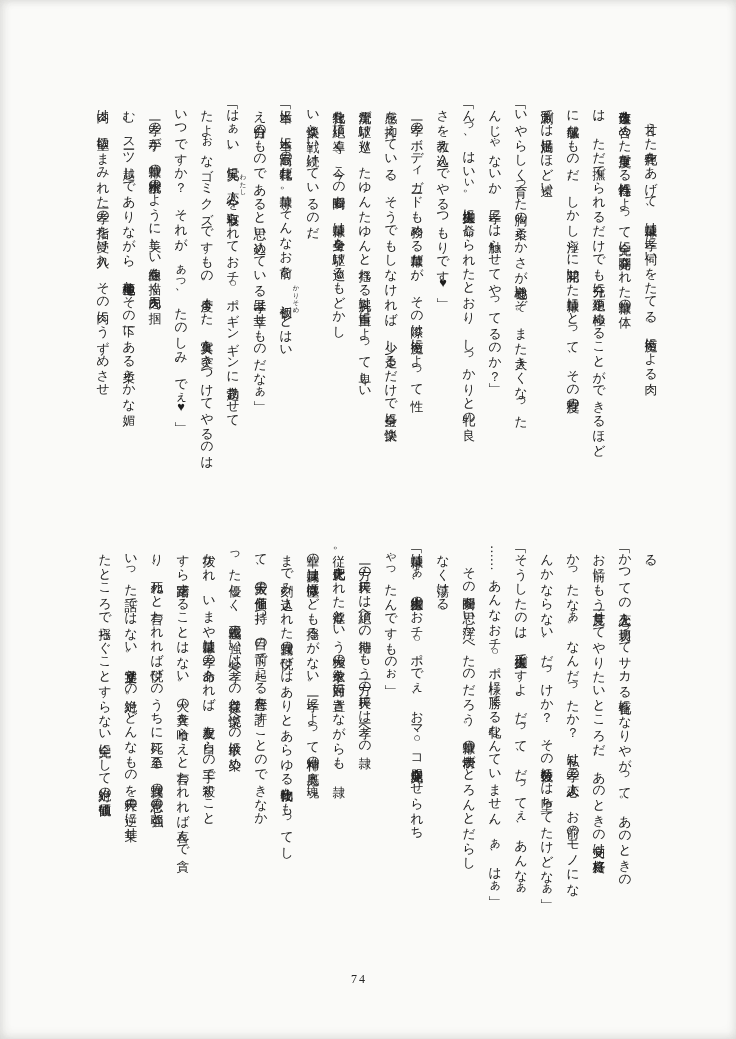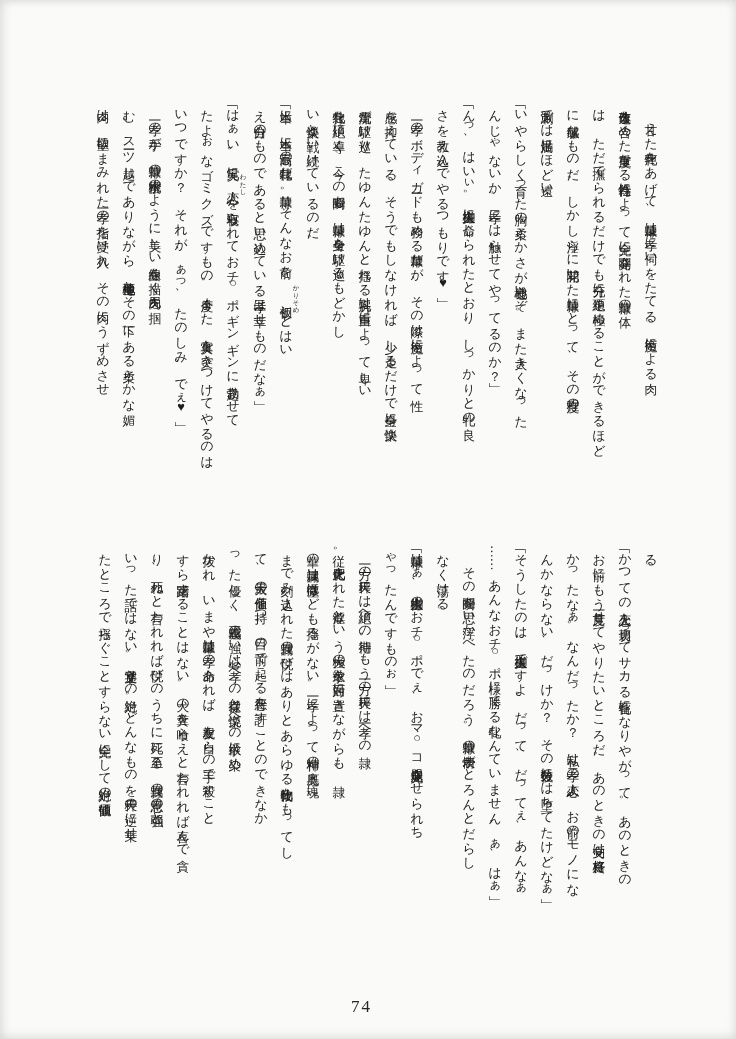--- a/index.html
+++ b/index.html
@@ -51,9 +51,9 @@
   .page-number {
     position: absolute;
     left: 351px;
-    top: 997px;
+    top: 972px;
     font-family: "Liberation Serif", "DejaVu Serif", serif;
-    font-size: 17px;
+    font-size: 12px;
     letter-spacing: 2px;
     color: #262626;
   }

